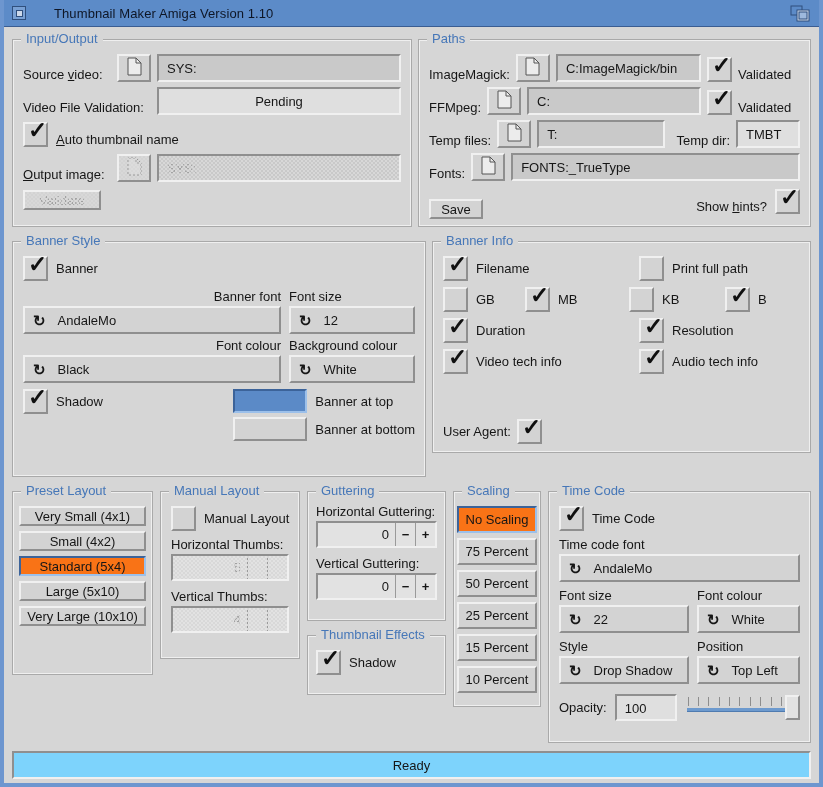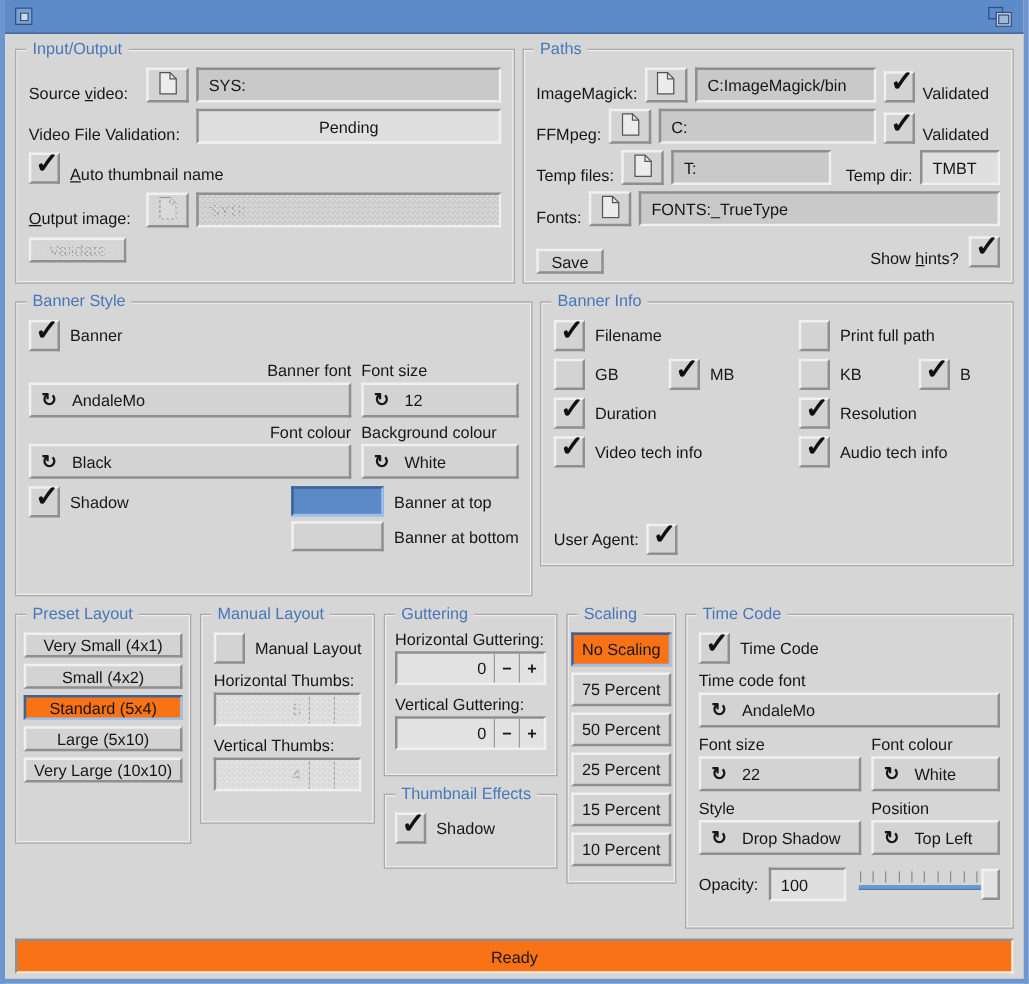--- a/index.html
+++ b/index.html
@@ -106,6 +106,7 @@
 
   <div class="titlebar">
     <span class="close-gadget"></span>
+    <span class="title">Thumbnail Maker Amiga Version 1.10</span>
     <span class="tb-spacer"></span>
     <span class="depth-gadget">
       <svg width="20" height="17" viewBox="0 0 20 17">

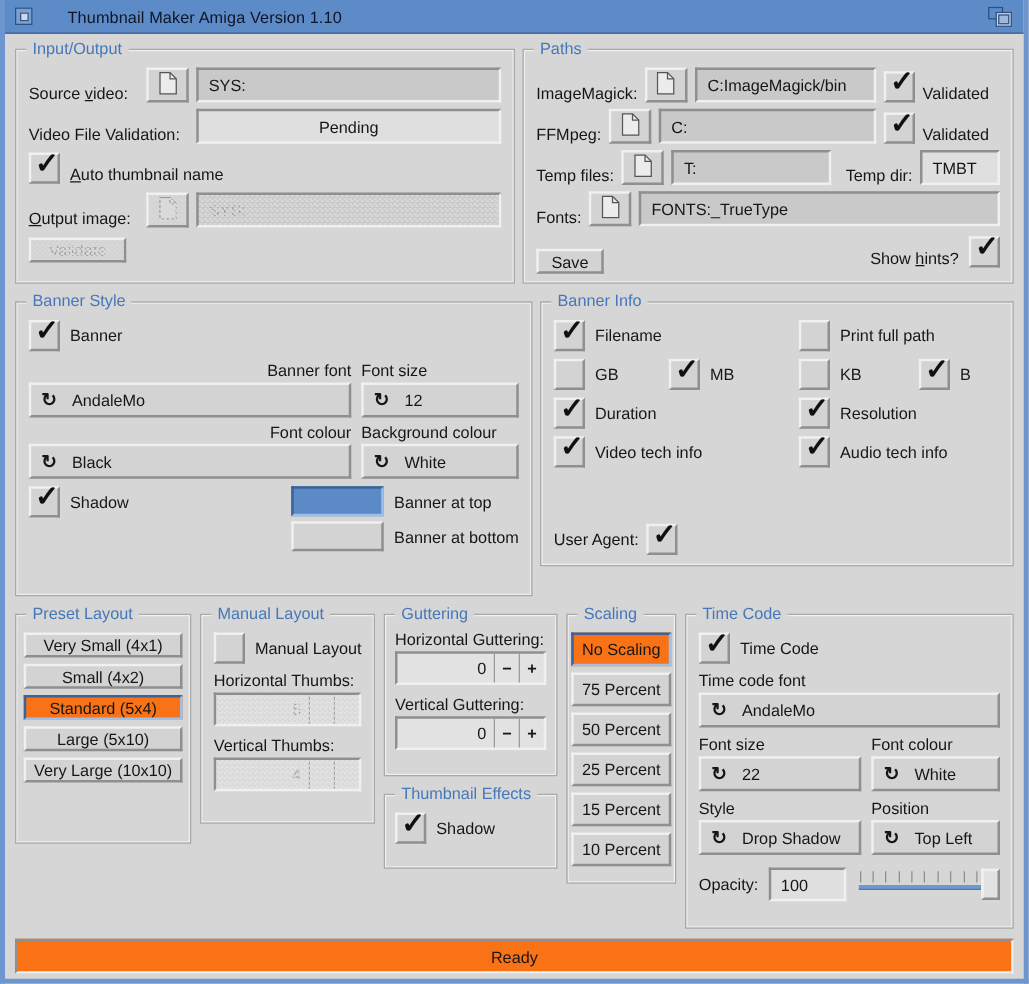--- a/index.html
+++ b/index.html
@@ -297,7 +297,7 @@
         </div>
 
         <div class="row mb6">
-          <span class="row gap8" style="width:92px">
+          <span class="row gap8" style="width:82px">
             <span class="cb raised"></span>
             <span class="lbl">GB</span>
           </span>

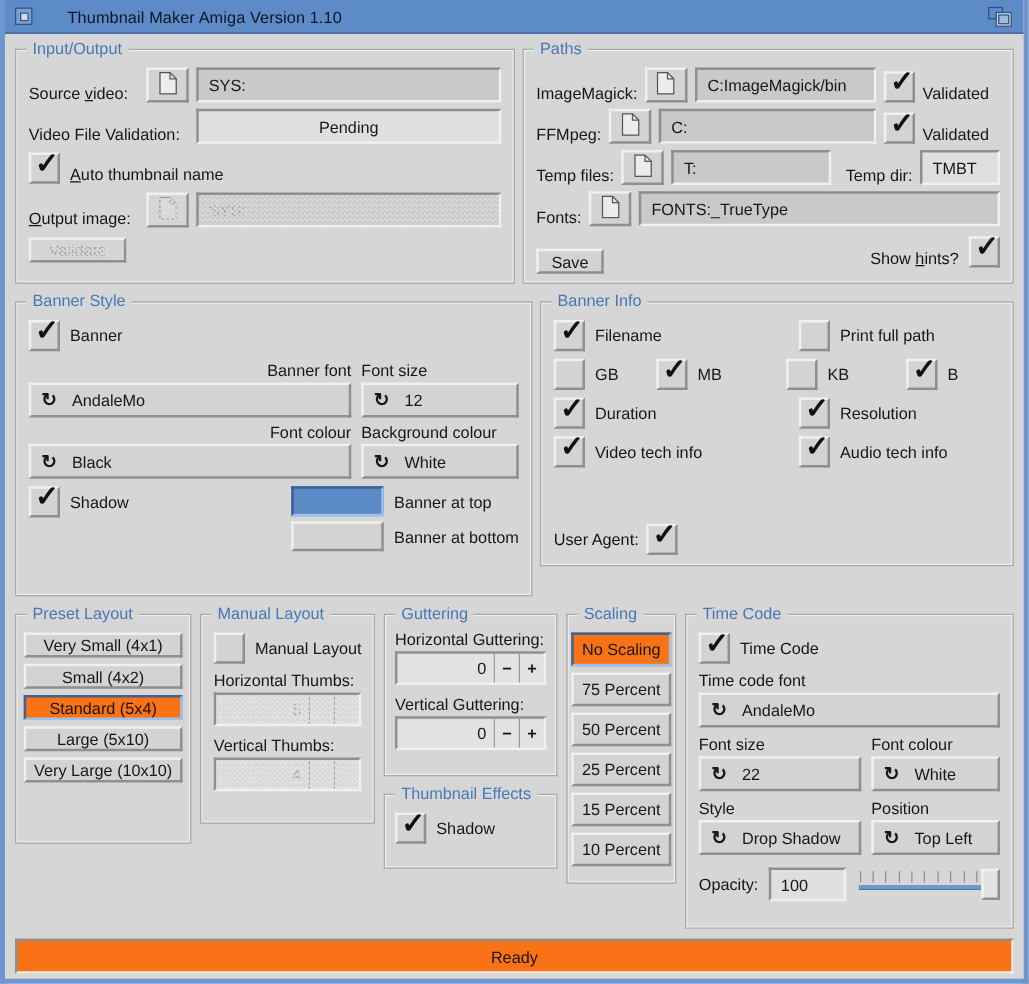--- a/index.html
+++ b/index.html
@@ -75,7 +75,7 @@
 
   .g-io .row, .g-paths .row { margin-bottom:5px;align-items:flex-end; }
   .vfield { flex:1; }
-  .statusbar { margin-top:8px; height:28px; display:flex; align-items:center; justify-content:center; background:#f97316; }
+  .statusbar { margin-top:8px; height:28px; display:flex; align-items:center; justify-content:center; background:#7dd3fc; }
   .footer { display:flex; justify-content:space-between; align-items:center; margin-top:6px; }
 
   .preset-btn { width:100%; margin-bottom:5px; }

